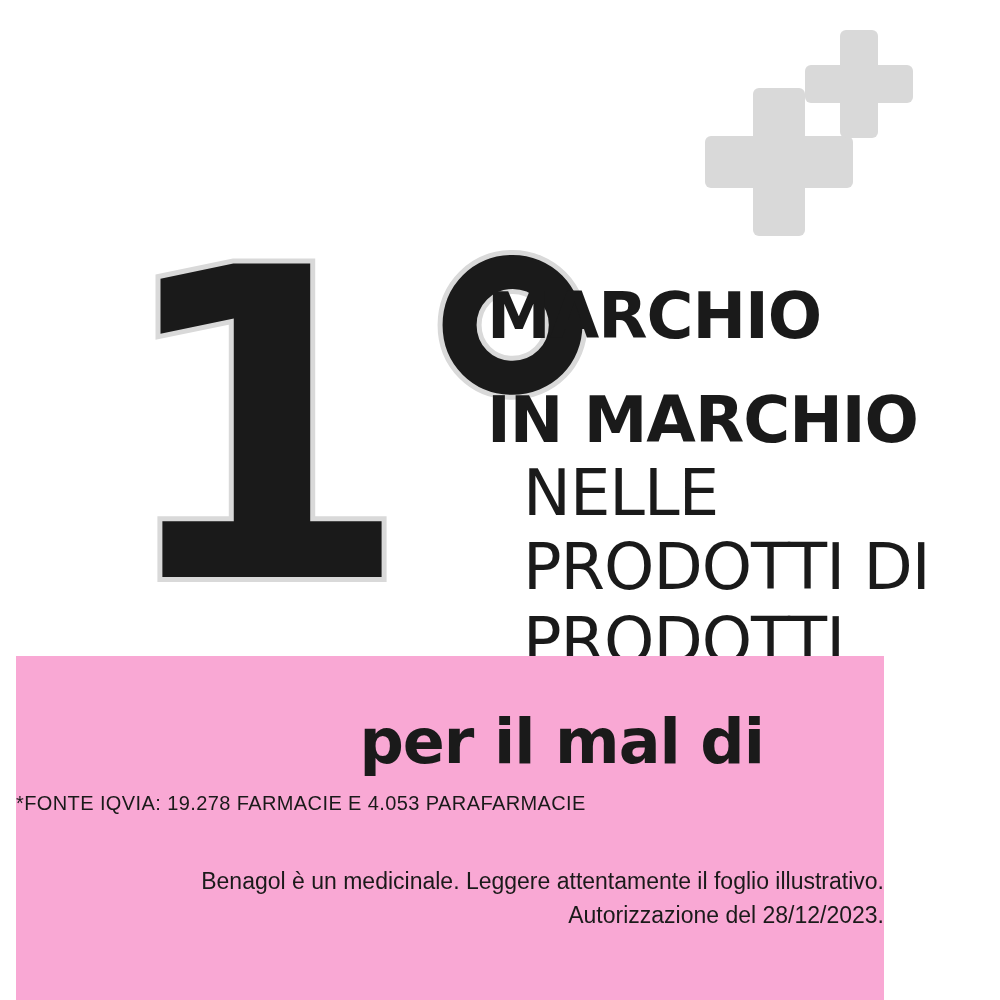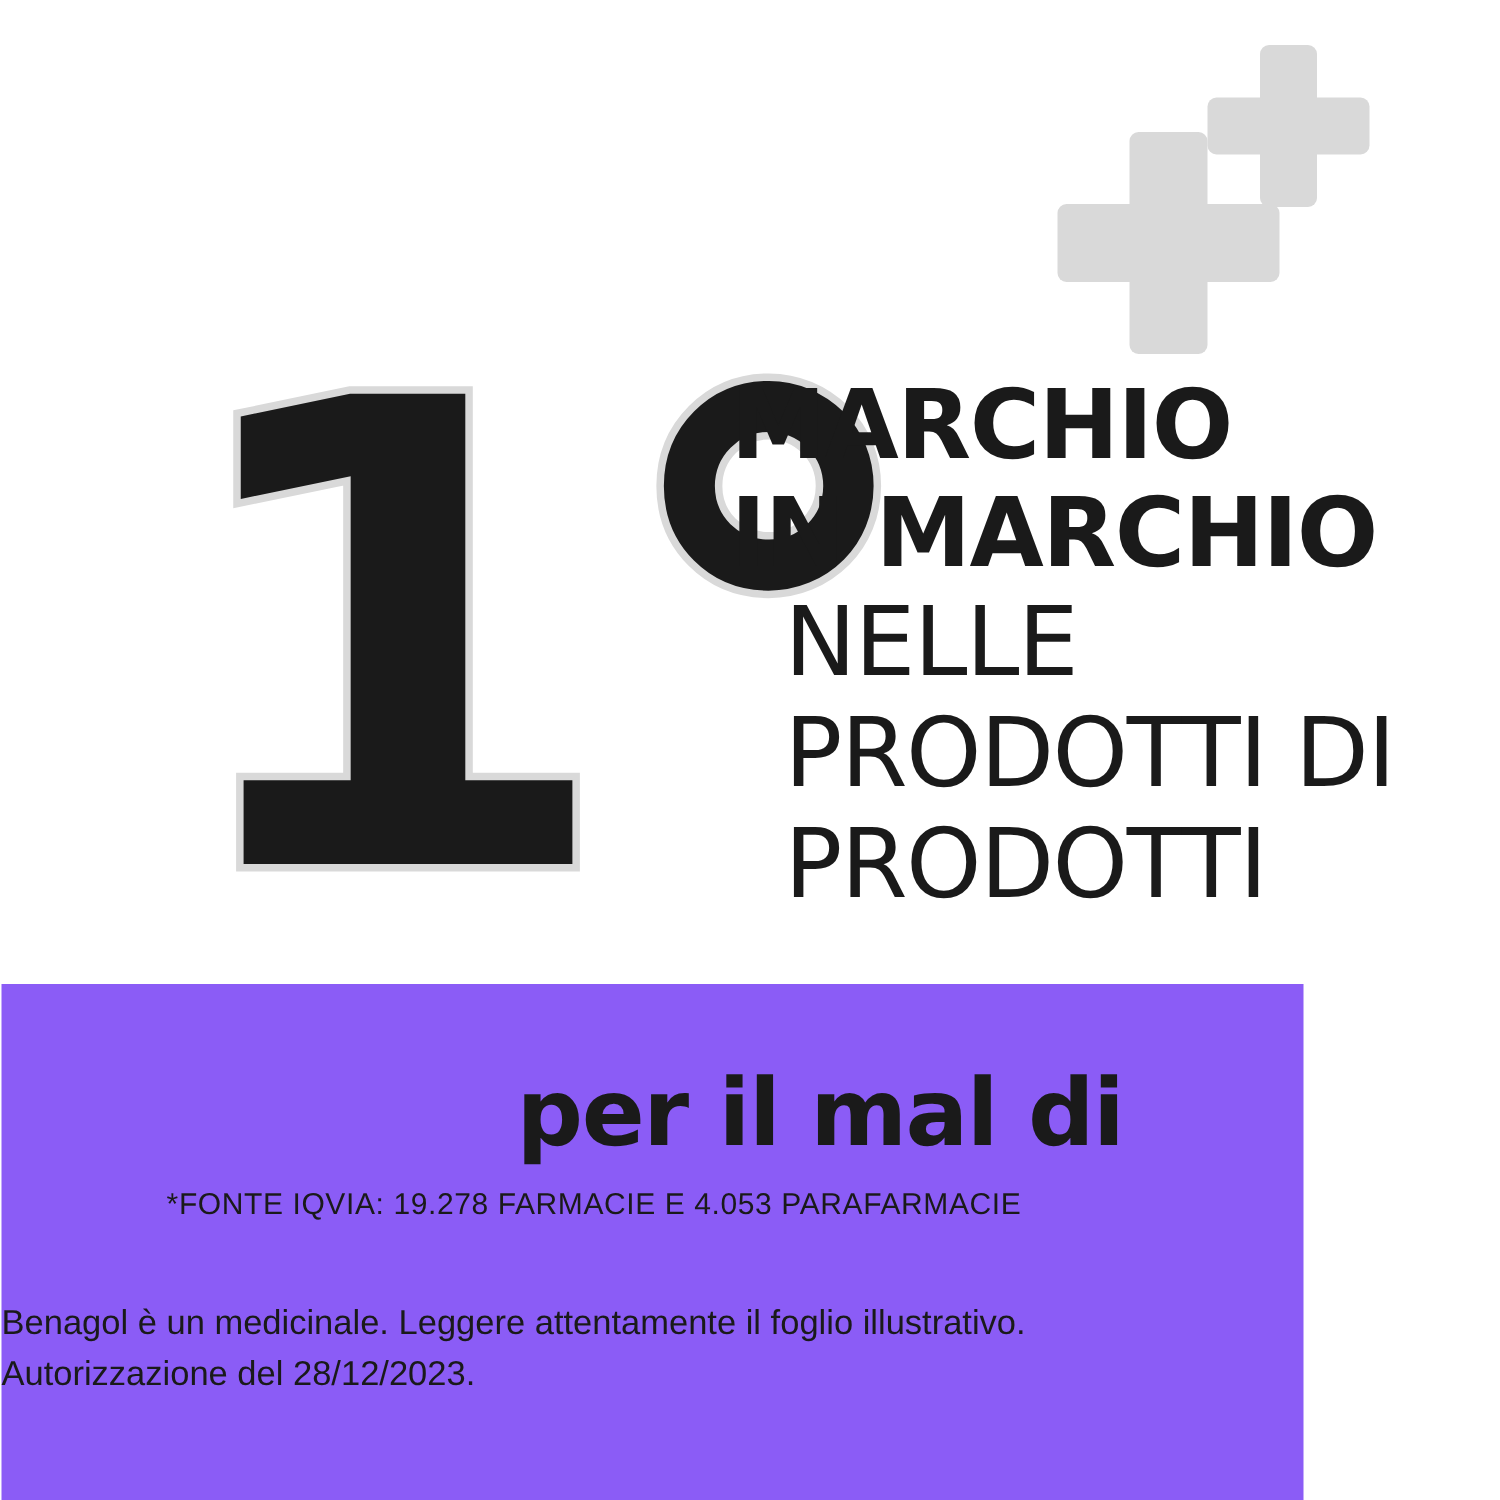--- a/index.html
+++ b/index.html
@@ -72,6 +72,7 @@
     color: #1a1a1a;
     letter-spacing: -1px;
     white-space: nowrap;
+    margin-top: 32px;
   }
   .headline .l3,
   .headline .l4,

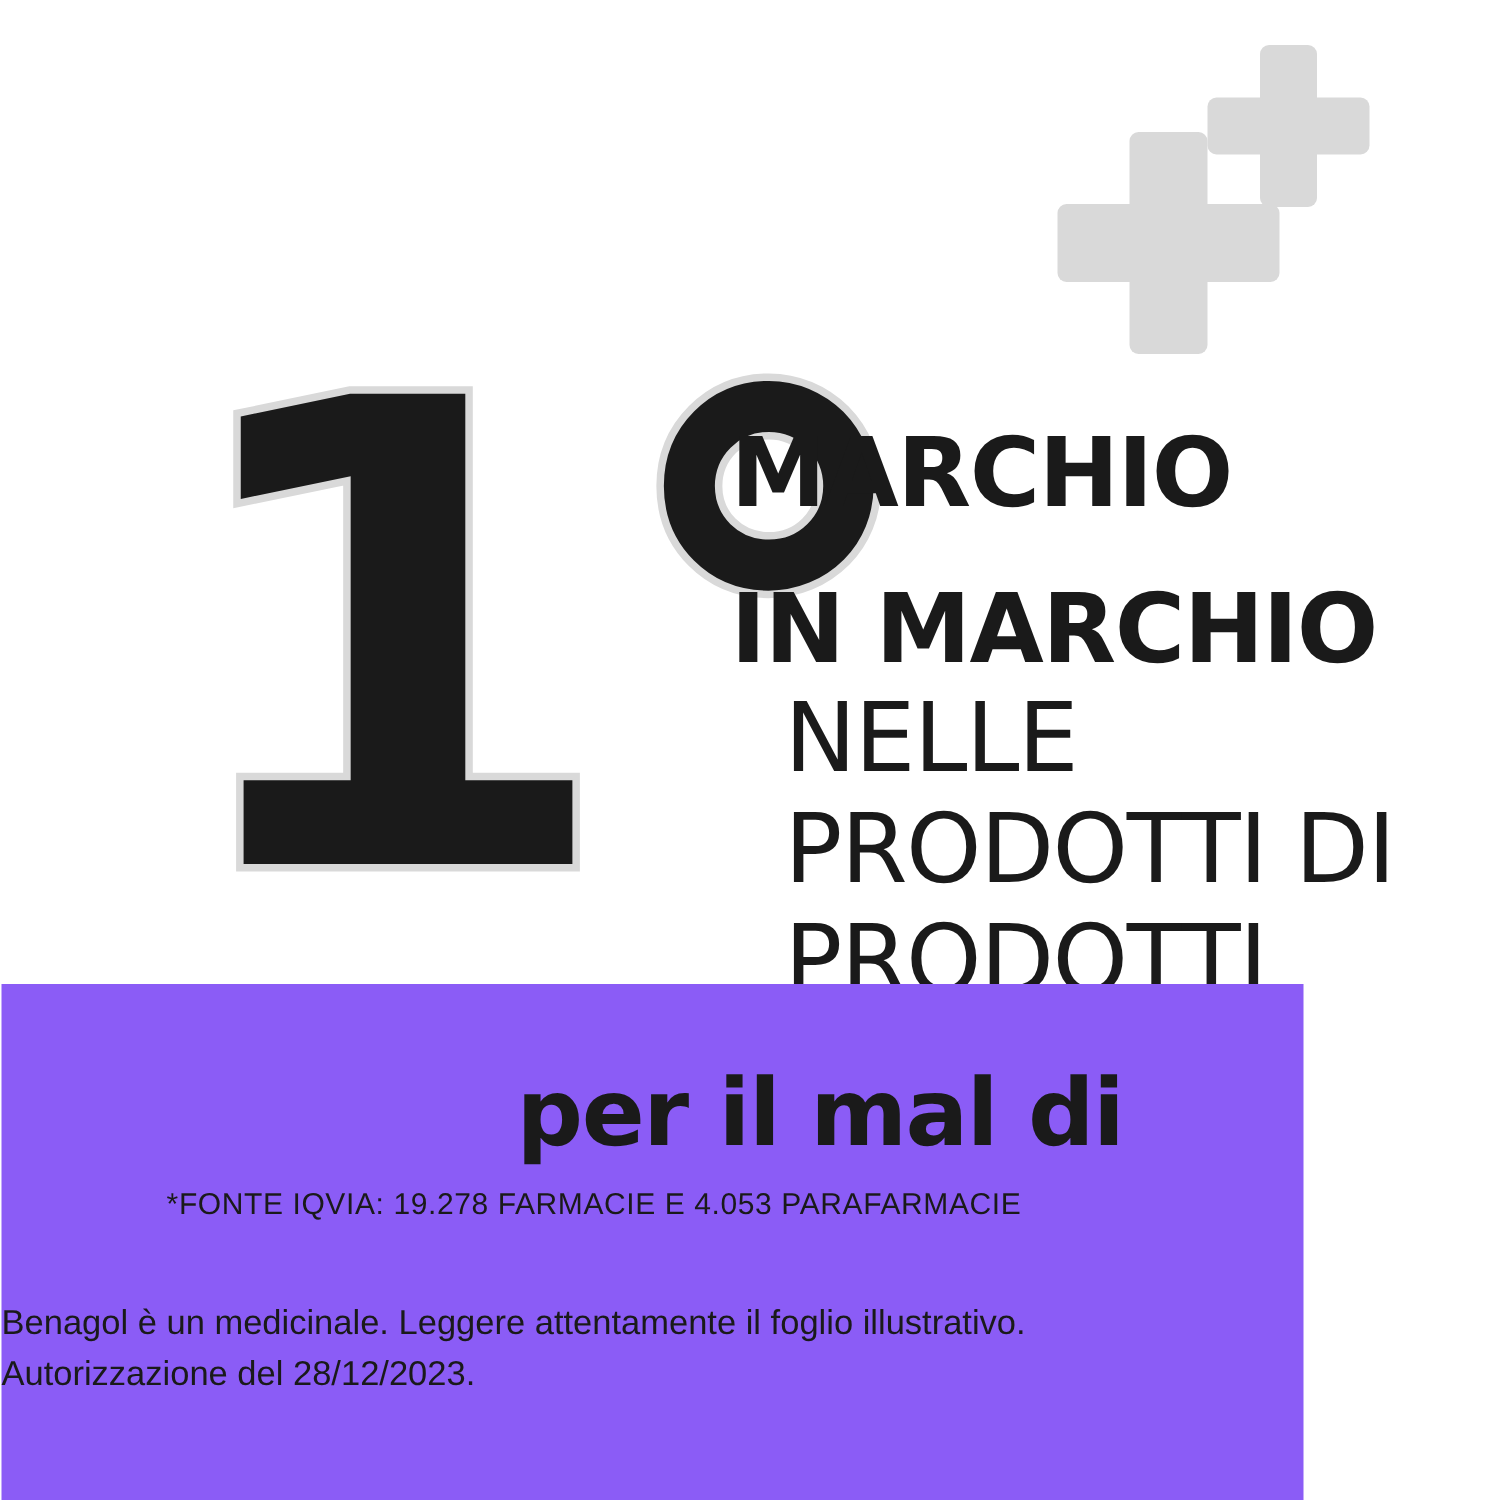--- a/index.html
+++ b/index.html
@@ -90,11 +90,11 @@
   
   .band {
     position: absolute;
-    left: 1px;
+    left: 16px;
     top: 656px;
     width: 868px;
     height: 344px;
-    background: #8b5cf6;
+    background: #f9a8d4;
   }
   .band .sub1,
   .band .sub2 {

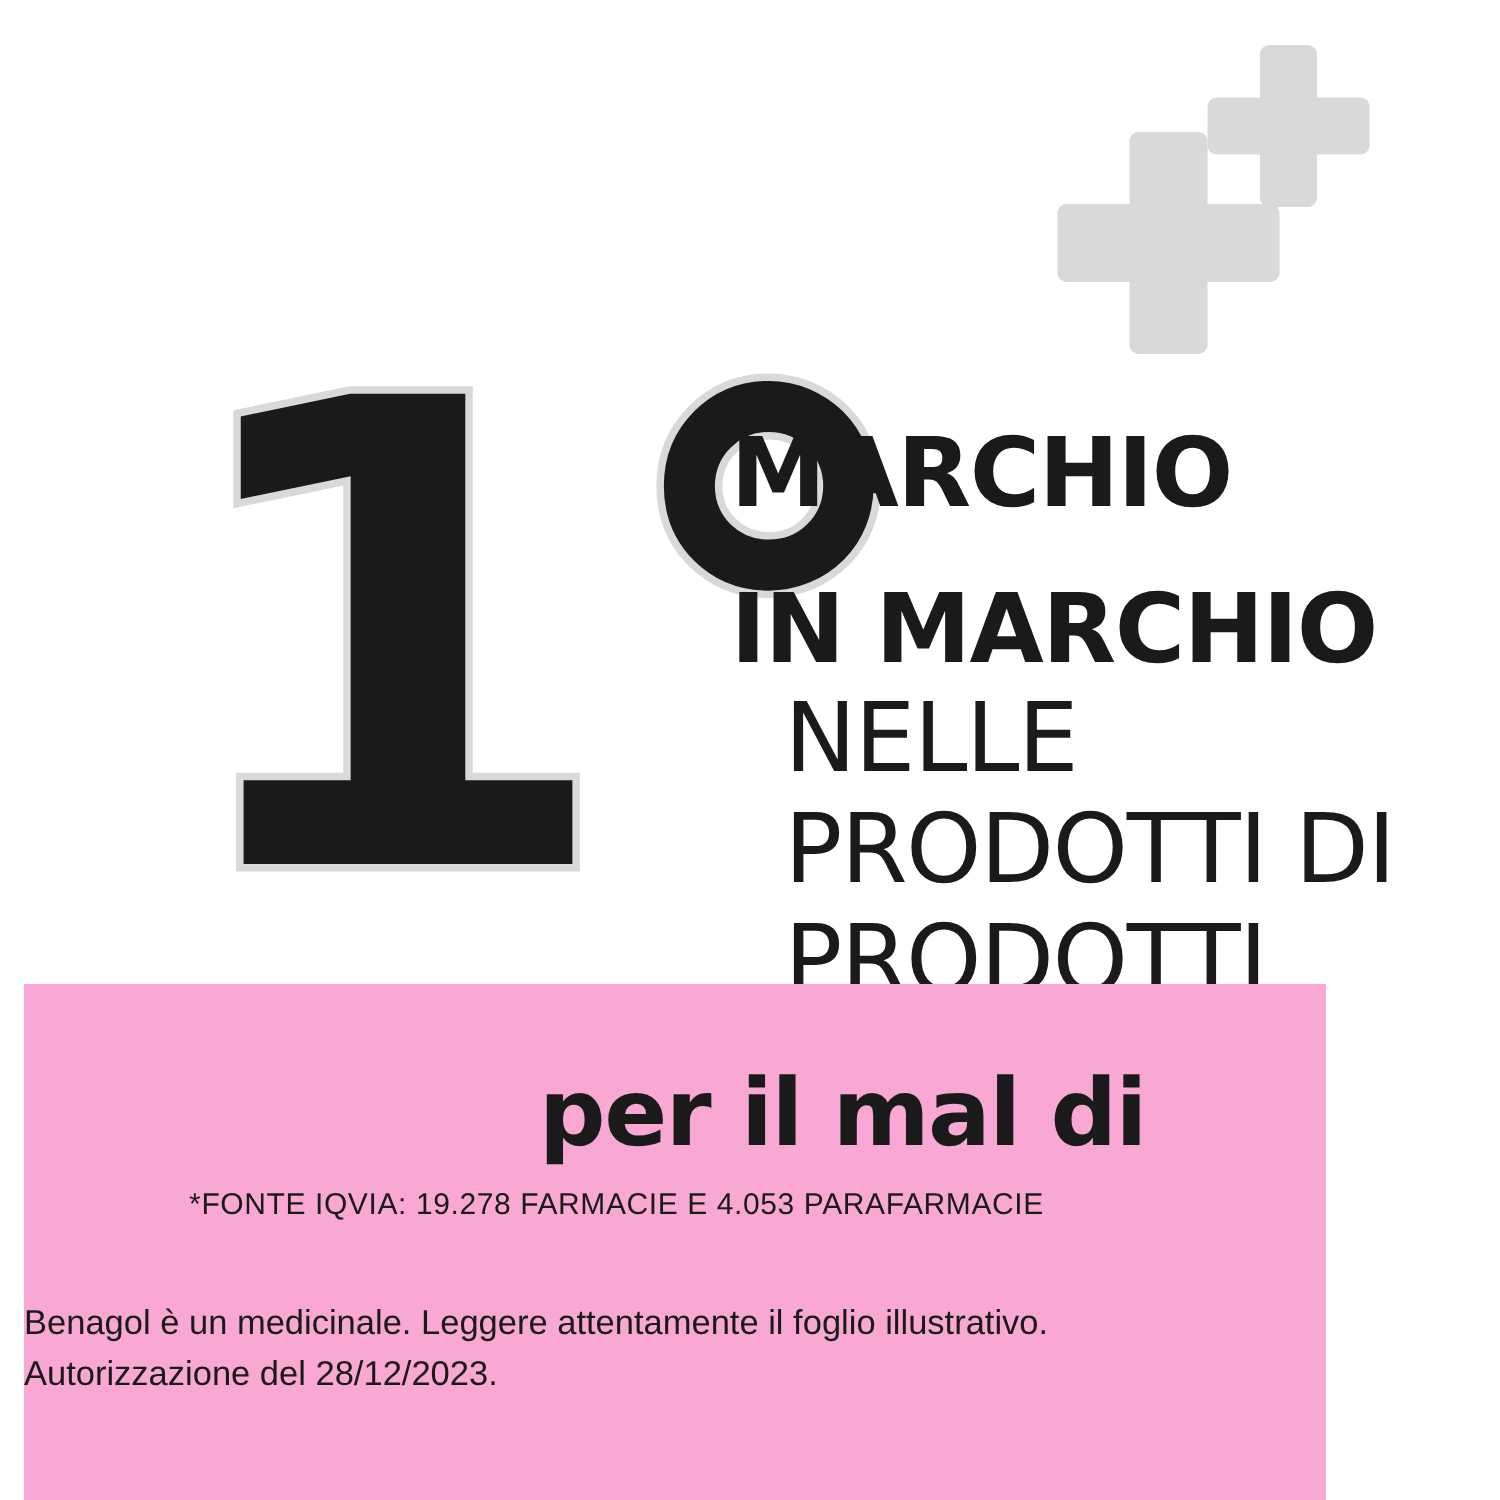--- a/index.html
+++ b/index.html
@@ -113,7 +113,7 @@
     font-size: 20px;
     line-height: 26px;
     color: #1a1a1a;
-    text-align: center;
+    text-align: left;
     padding-right: 78px;
     padding-top: 14px;
     letter-spacing: 0.4px;

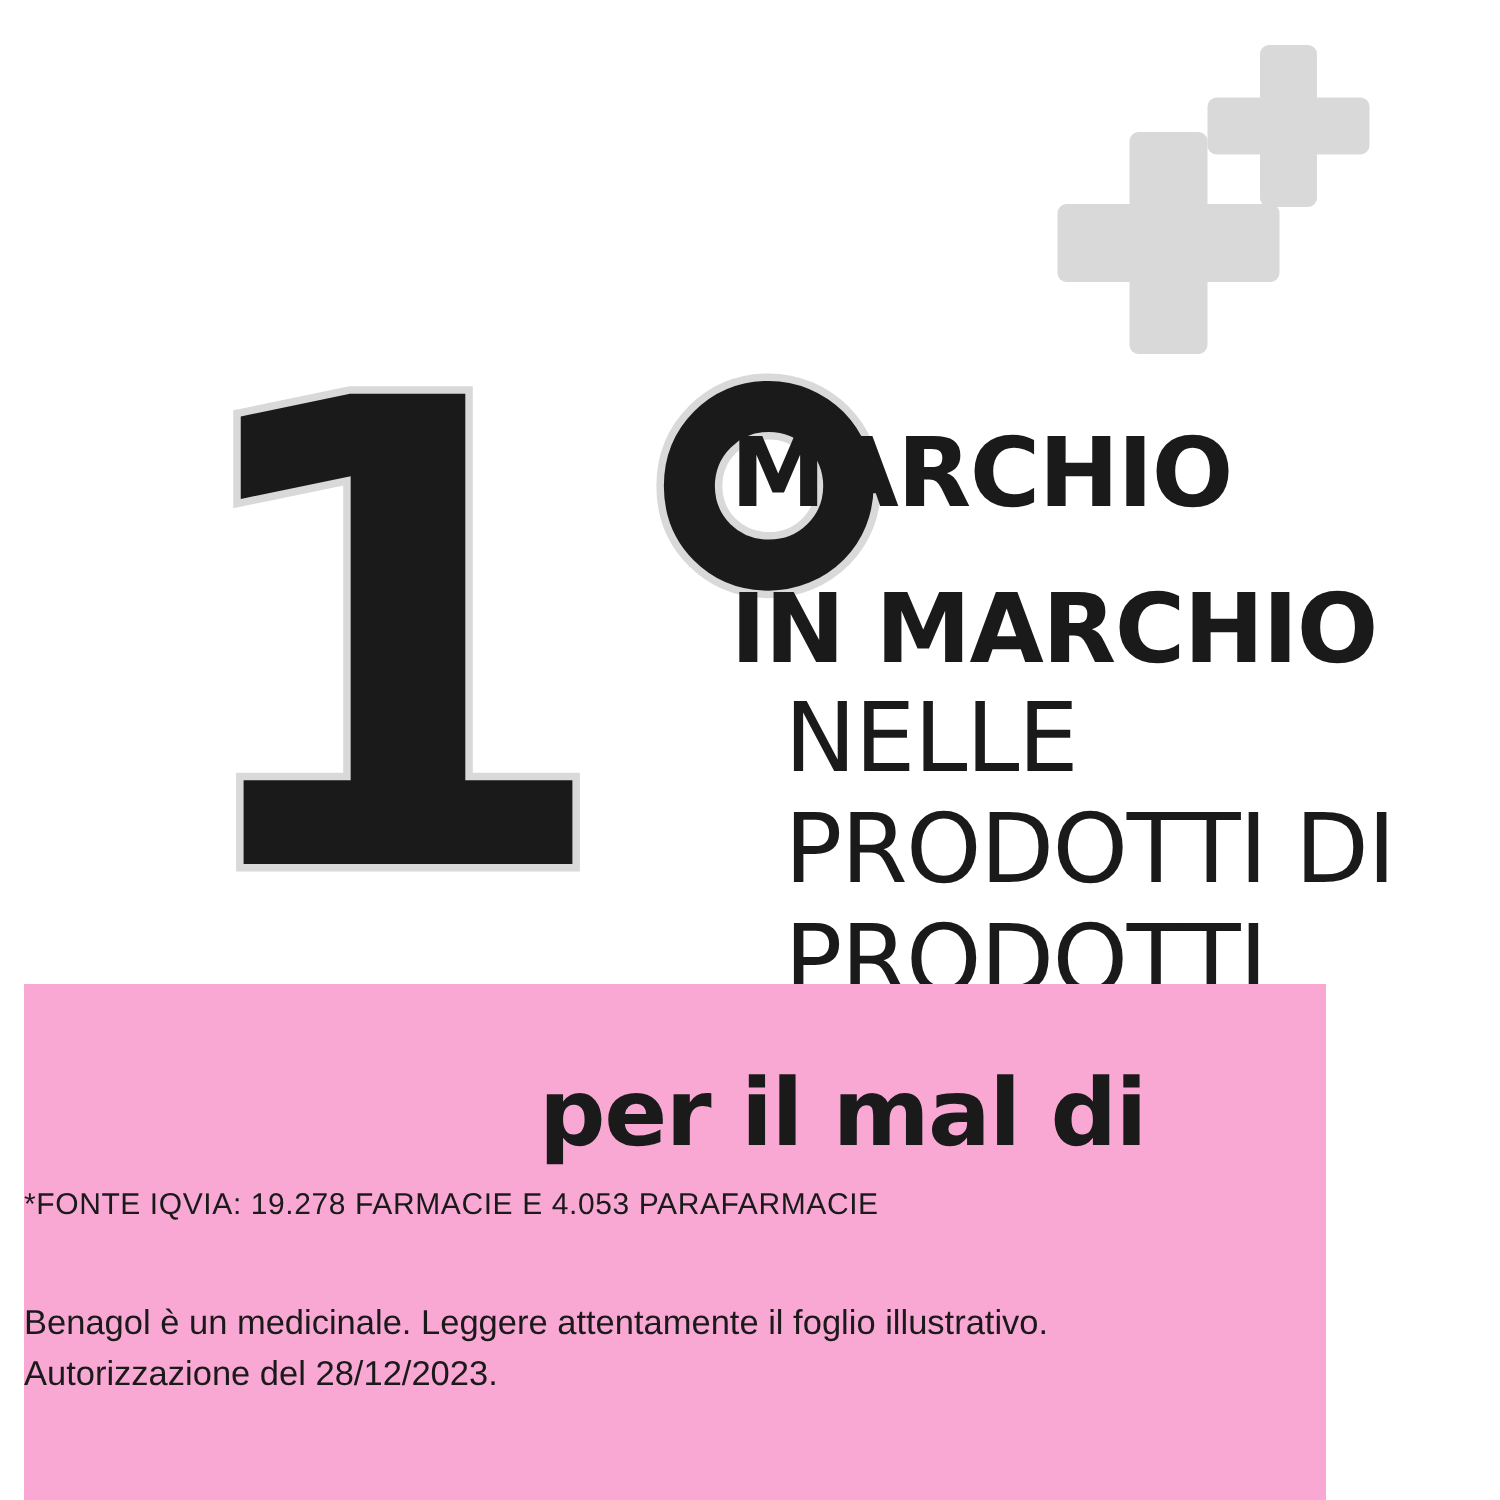--- a/index.html
+++ b/index.html
@@ -123,7 +123,7 @@
     font-size: 23px;
     line-height: 34px;
     color: #1a1a1a;
-    text-align: left;
+    text-align: right;
     padding-top: 48px;
   }
 </style>

